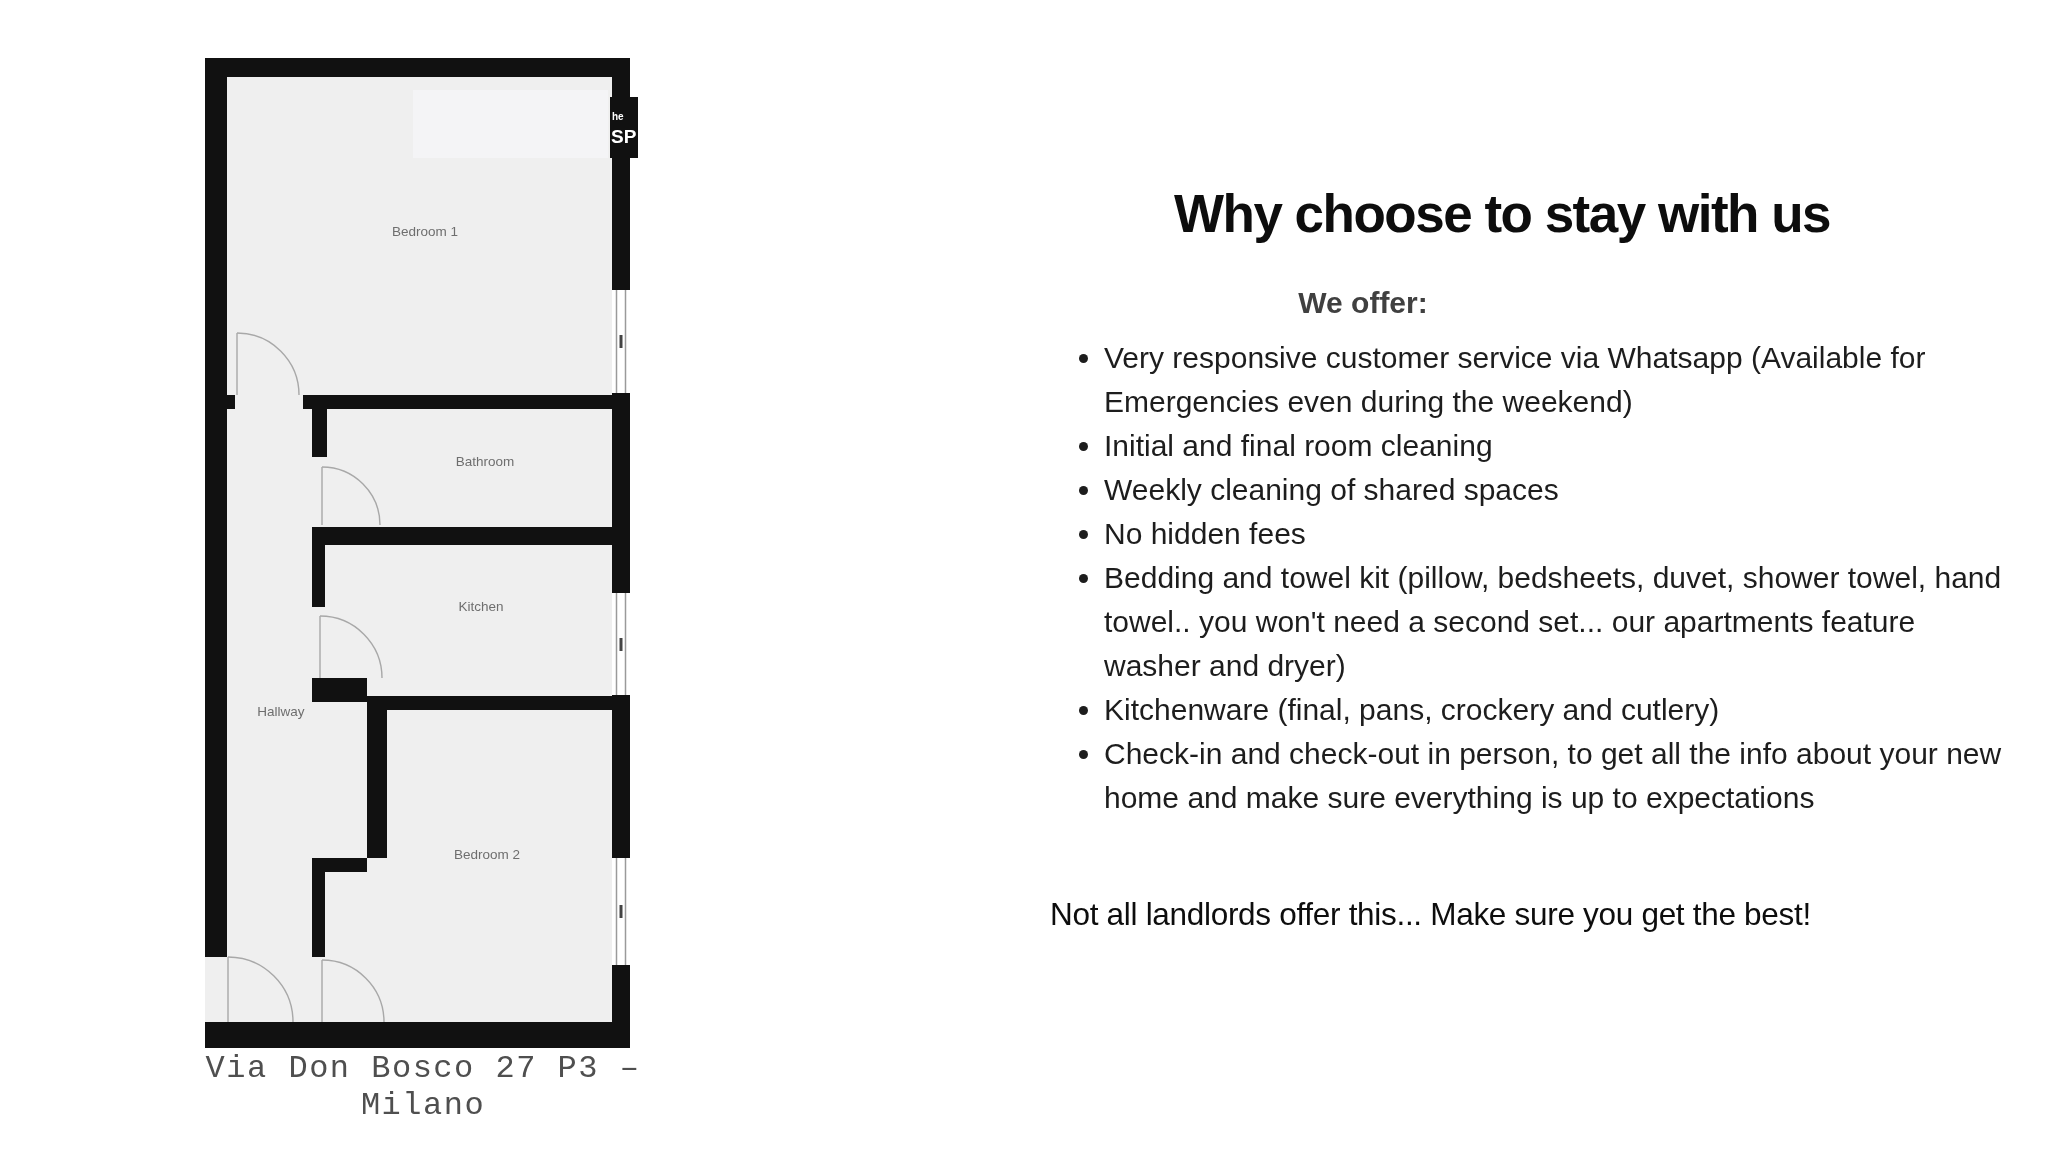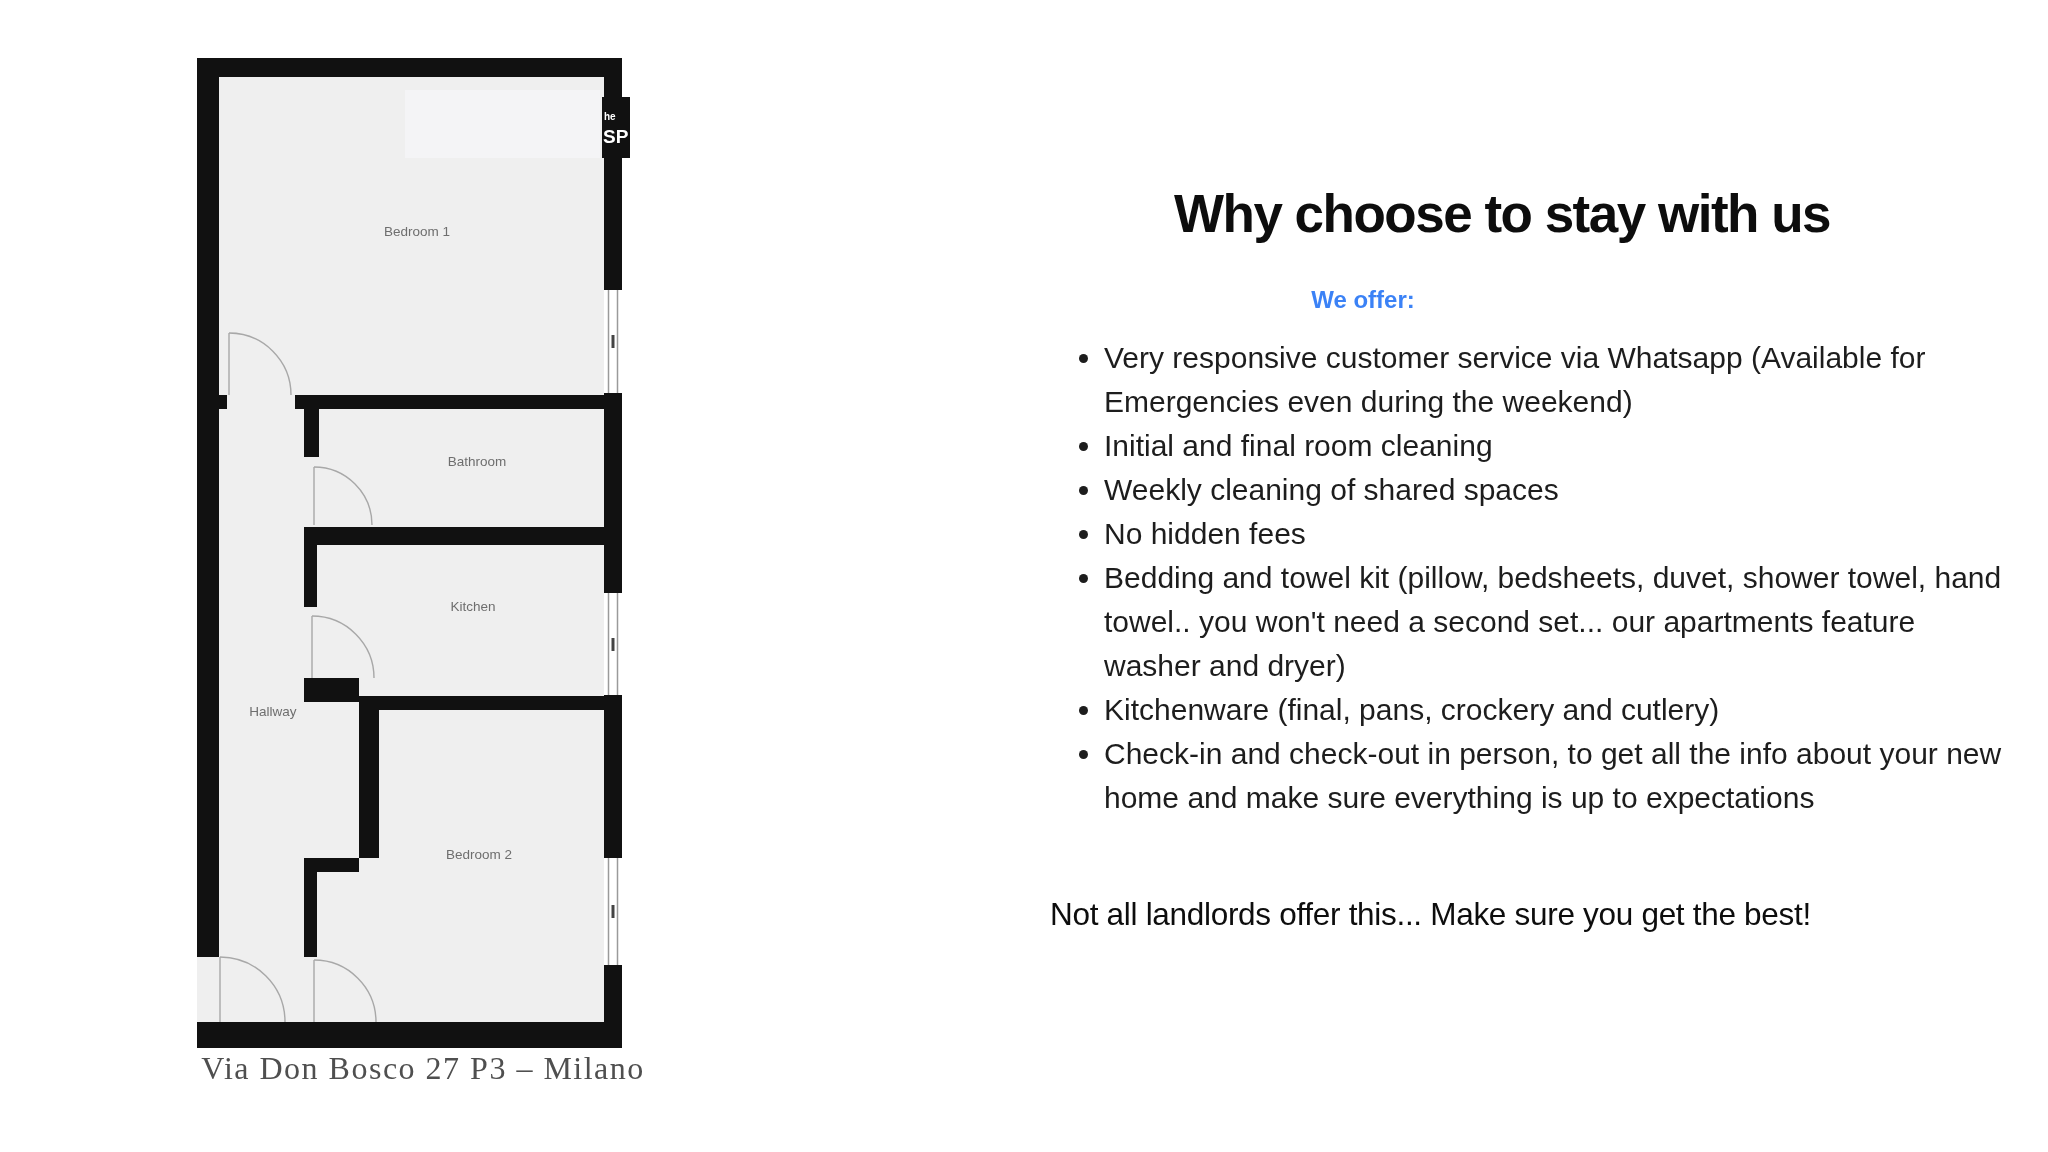--- a/index.html
+++ b/index.html
@@ -8,7 +8,7 @@
     font-family:"Liberation Sans", sans-serif;color:#1b1b1b;overflow:hidden;
   }
   
-  .plan-wrap{position:absolute;left:192px;top:50px;width:445px;height:1010px;}
+  .plan-wrap{position:absolute;left:200px;top:50px;width:445px;height:1010px;}
   .plan-caption{
     position:absolute;left:198px;top:1050px;width:450px;text-align:center;
     font-family:Liberation Serif, serif;font-weight:normal;font-size:32px;

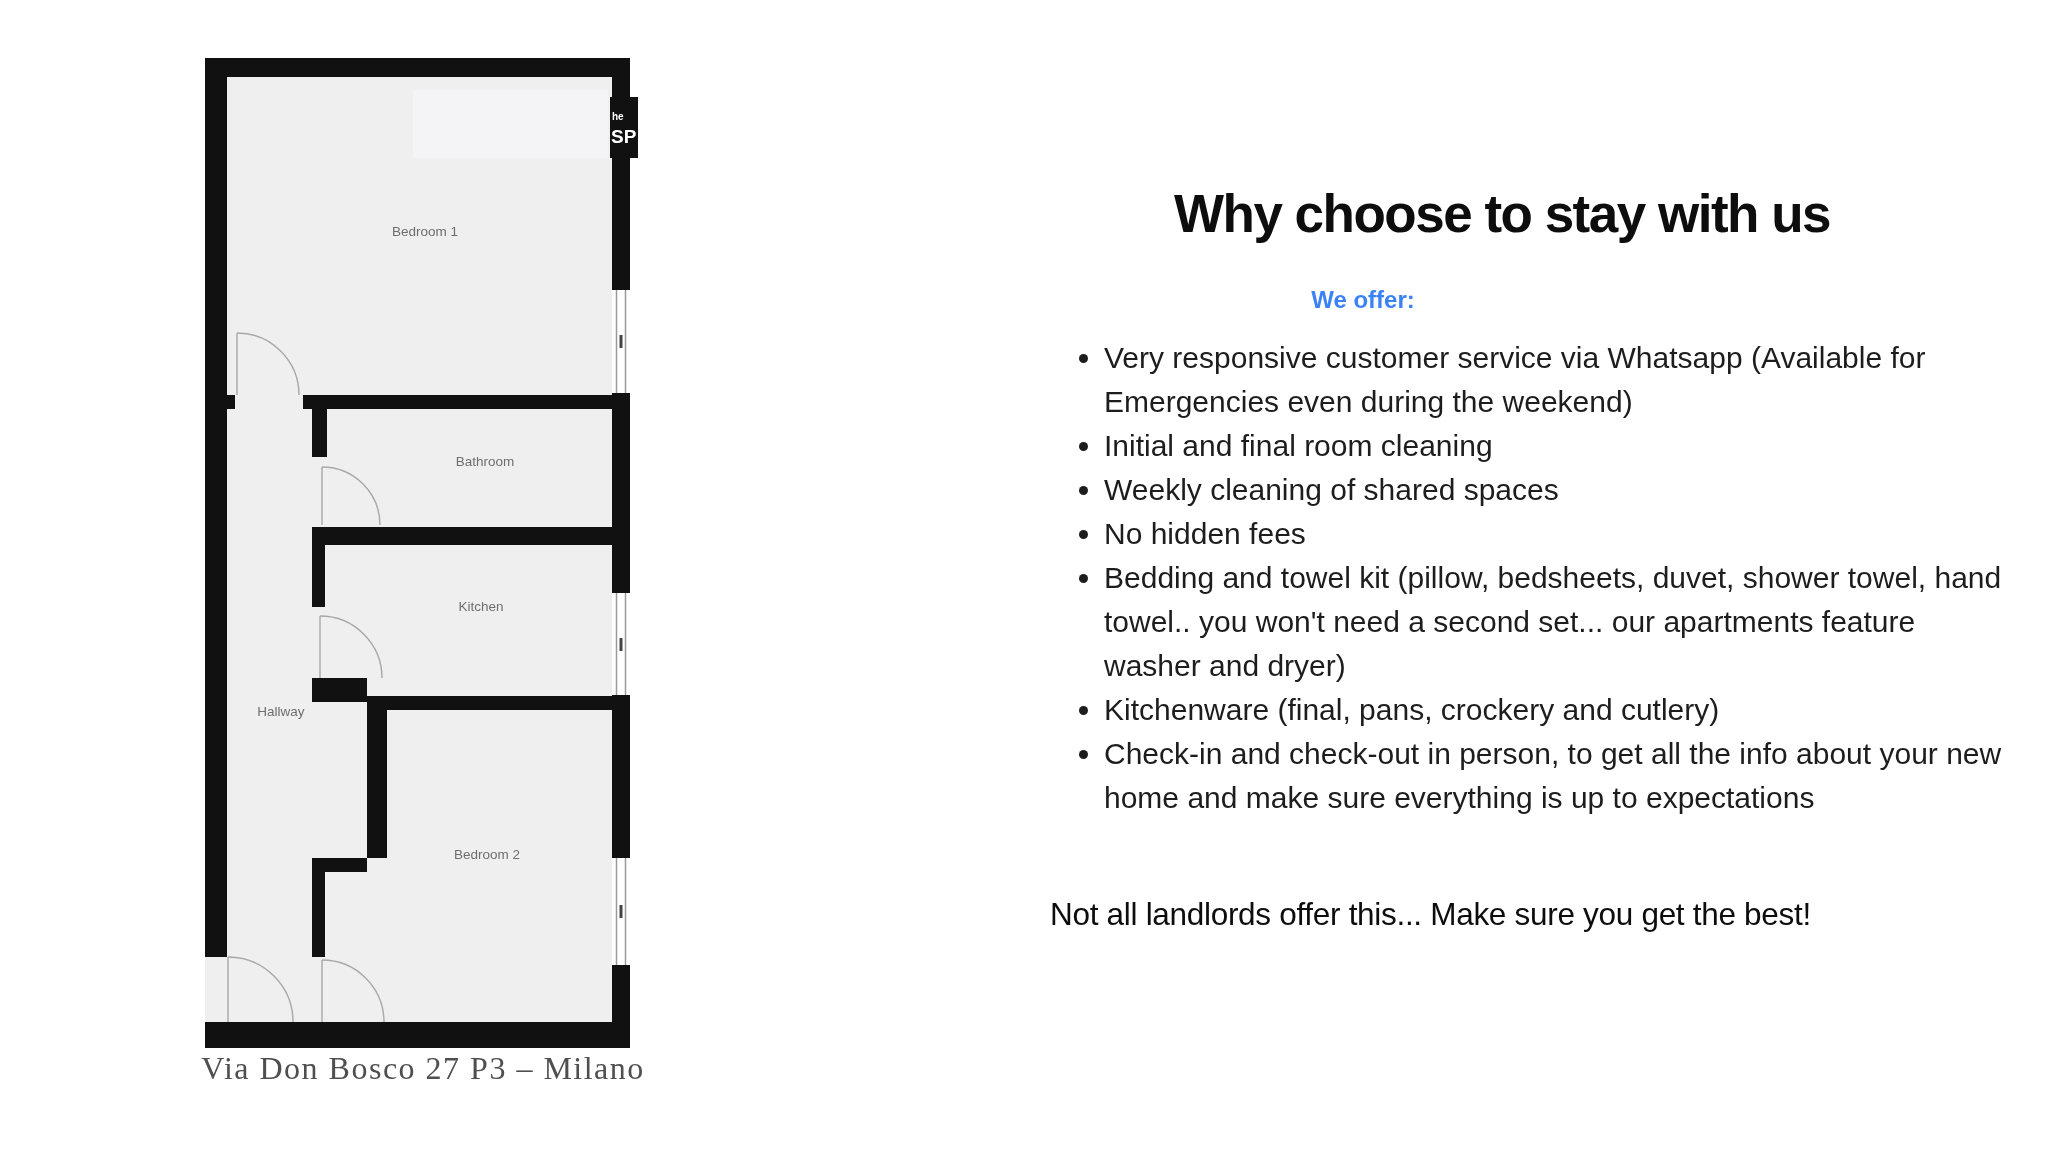--- a/index.html
+++ b/index.html
@@ -26,7 +26,7 @@
   }
   .offer-subtitle{
     position:absolute;left:1363px;top:286px;transform:translateX(-50%);
-    font-size:24px;font-weight:bold;color:#3b82f6;
+    font-size:30px;font-weight:bold;color:#404040;
   }
   .offer-list{
     position:absolute;left:1058px;top:324px;width:906px;margin:12px;

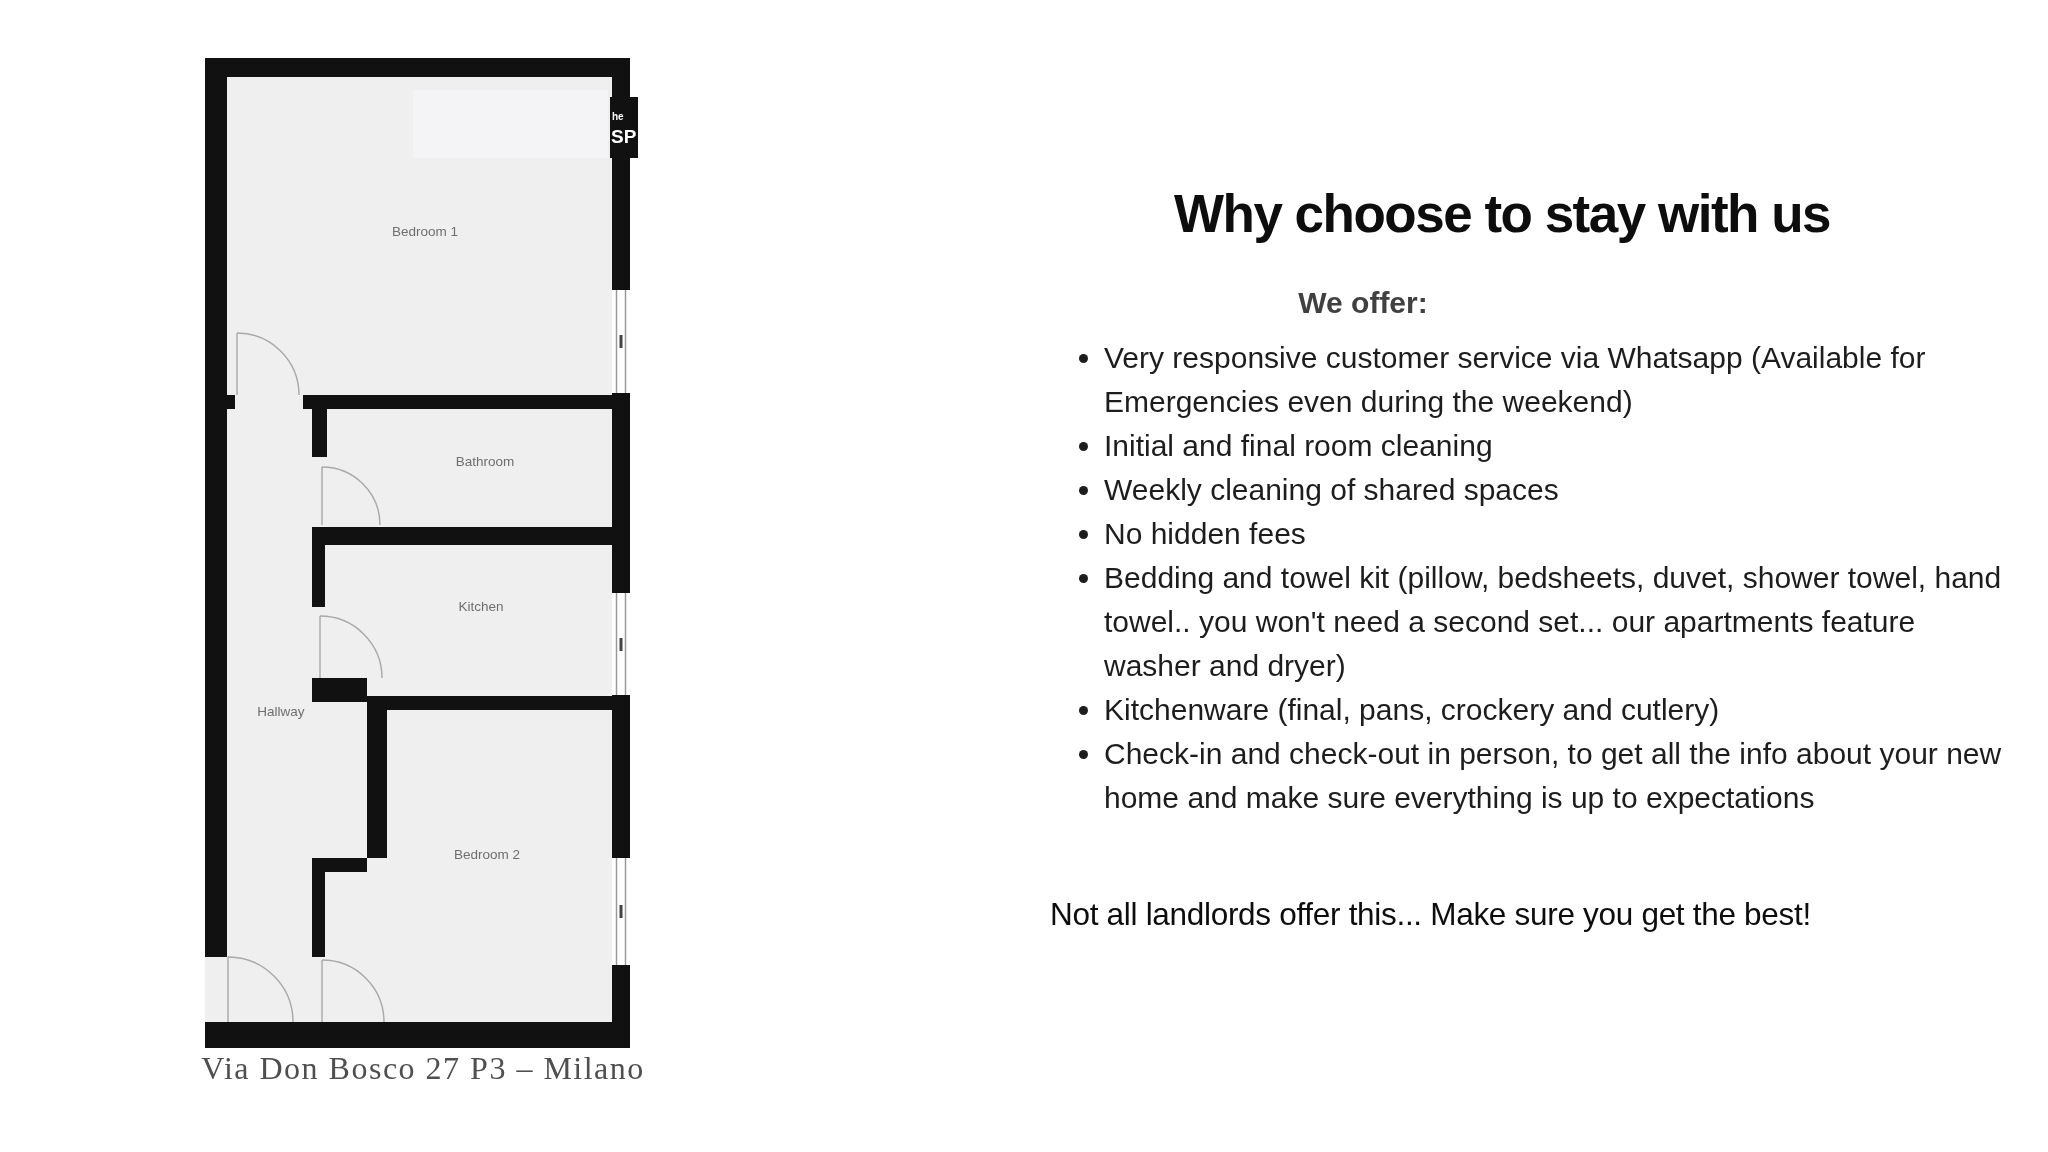--- a/index.html
+++ b/index.html
@@ -11,7 +11,7 @@
   .plan-wrap{position:absolute;left:200px;top:50px;width:445px;height:1010px;}
   .plan-caption{
     position:absolute;left:198px;top:1050px;width:450px;text-align:center;
-    font-family:Liberation Serif, serif;font-weight:normal;font-size:32px;
+    font-family:Liberation Mono, monospace;font-weight:normal;font-size:32px;
     color:#4f4f4f;letter-spacing:1.5px;
   }
   .room-label{

